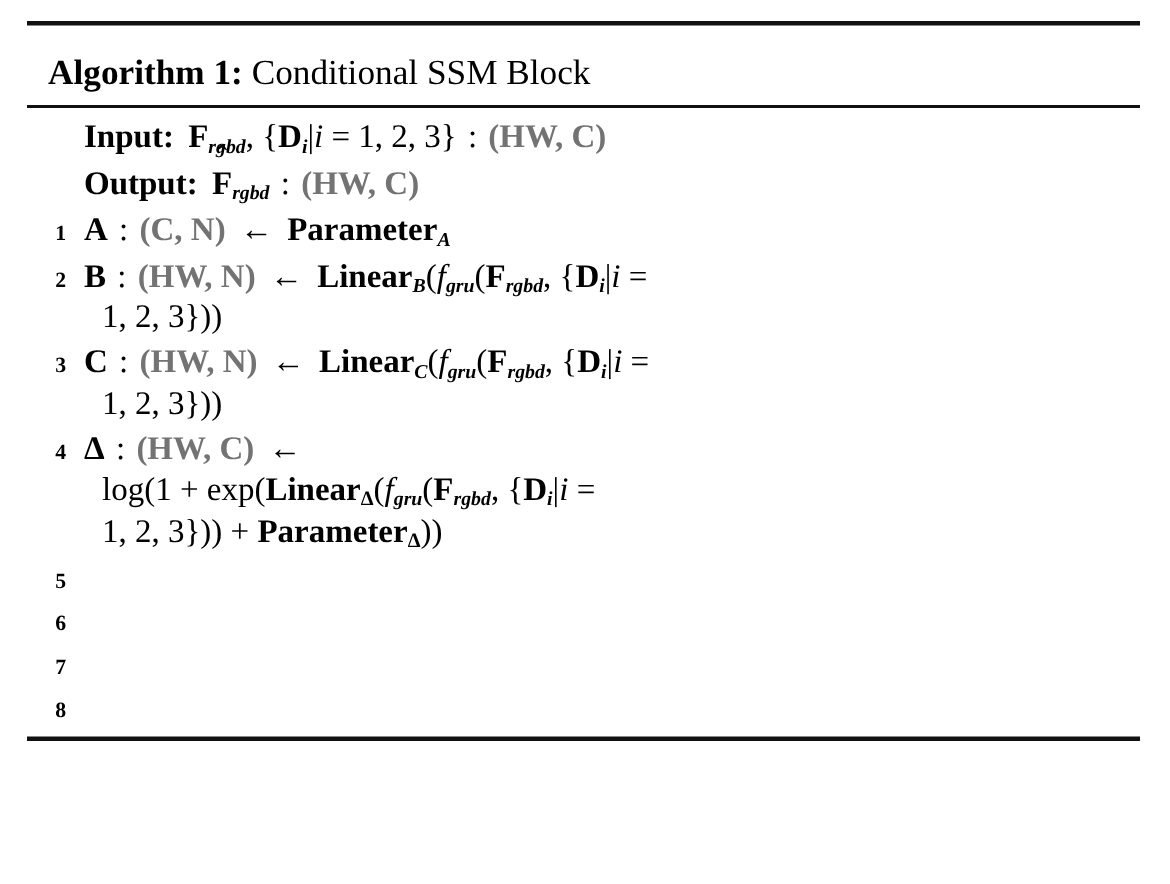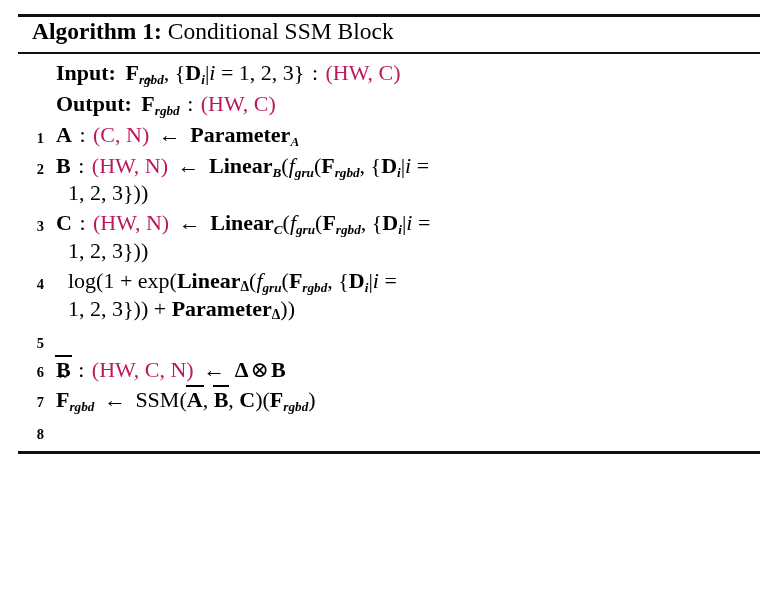--- a/index.html
+++ b/index.html
@@ -33,7 +33,7 @@
 
   
   #algorithm-caption {
-    padding: 1px 0 6px 14px;
+    padding: 19px 0 6px 14px;
     font-size: 23.5px;
     line-height: 1.18;
     white-space: nowrap;

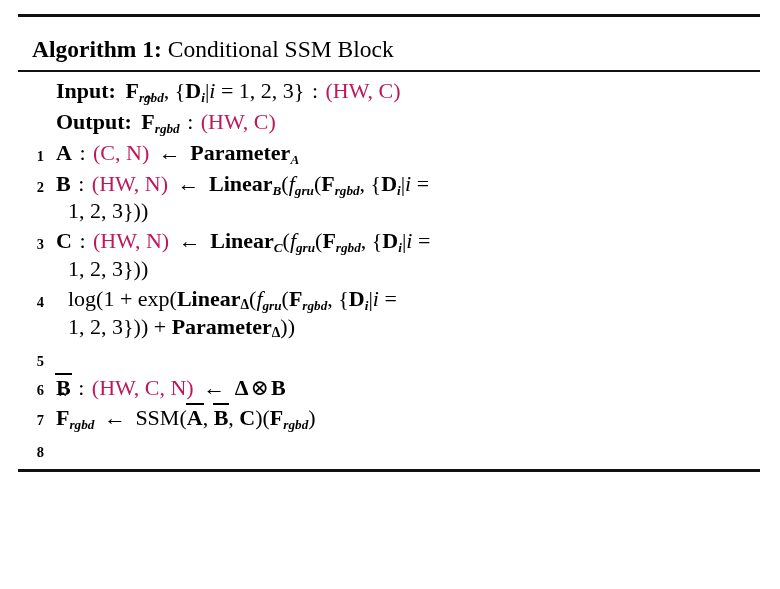--- a/index.html
+++ b/index.html
@@ -80,7 +80,7 @@
   .bf    { font-weight: bold; }
   .rm    { font-weight: normal; font-style: normal; }
   .it    { font-style: italic; }
-  .green { color: #be185d; }
+  .green { color: #737373; font-weight: bold; }
   .sub {
     font-size: 0.60em;
     vertical-align: -0.28em;

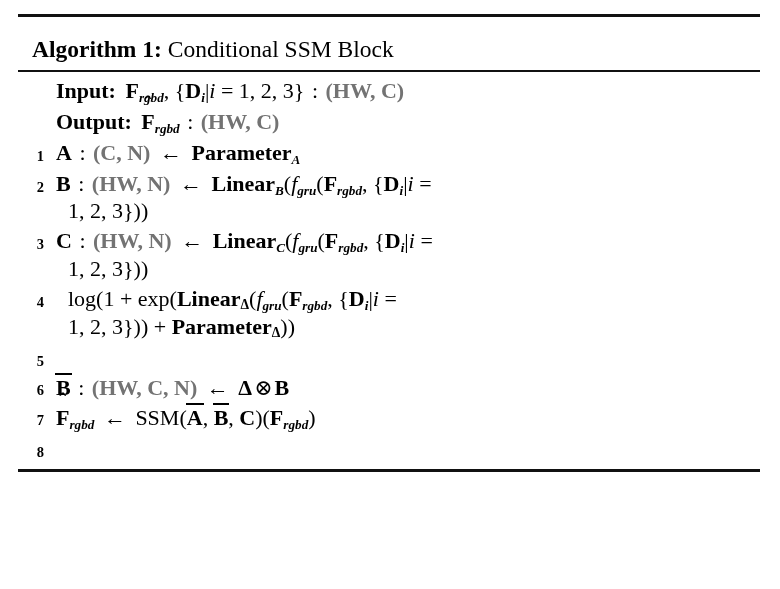--- a/index.html
+++ b/index.html
@@ -210,6 +210,12 @@
     <div class="alg-line">
       <div class="lineno">4</div>
       <div class="code">
+        <div class="nowrap">
+          <span class="bf">Δ</span>
+          <span class="rm op">:</span>
+          <span class="green">(HW, C)</span>
+          <span class="rm arrow">←</span>
+        </div>
         <div class="nowrap cont">
           <span class="rm">log(1 + exp(</span><span class="bf">Linear</span><span class="sub-up">Δ</span><span class="rm">(</span><span class="it">f</span><span class="sub">gru</span><span class="rm">(</span><span class="bf">F</span><span class="sub">rgbd</span><span class="rm">,&nbsp;{</span><span class="bf">D</span><span class="sub">i</span><span class="rm">|</span><span class="it">i</span><span class="rm"> =</span>
         </div>

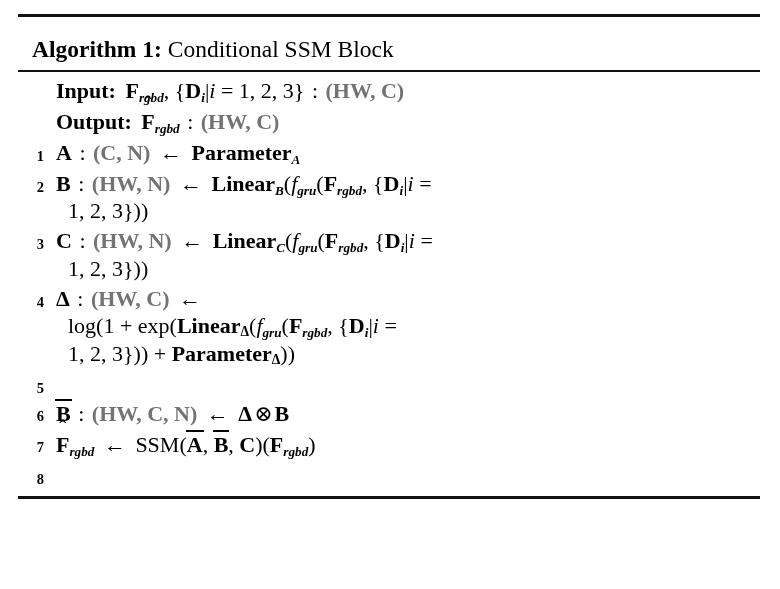--- a/index.html
+++ b/index.html
@@ -231,13 +231,6 @@
 
     <div class="alg-line">
       <div class="lineno">6</div>
-      <div class="code nowrap">
-        <span class="bf ovl">B</span>
-        <span class="rm op">:</span>
-        <span class="green">(HW, C, N)</span>
-        <span class="rm arrow">←</span>
-        <span class="bf">Δ</span><span class="rm op">⊗</span><span class="bf">B</span>
-      </div>
     </div>
 
     <div class="alg-line">

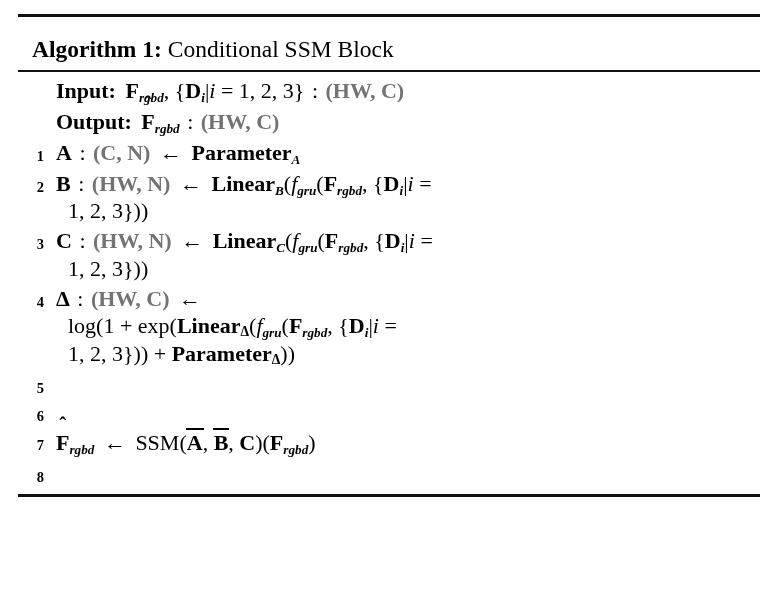--- a/index.html
+++ b/index.html
@@ -235,11 +235,6 @@
 
     <div class="alg-line">
       <div class="lineno">7</div>
-      <div class="code nowrap">
-        <span class="bf hat">F</span><span class="sub">rgbd</span>
-        <span class="rm arrow">←</span>
-        <span class="rm">SSM(</span><span class="bf ovl">A</span><span class="rm">,&nbsp;</span><span class="bf ovl">B</span><span class="rm">,&nbsp;</span><span class="bf">C</span><span class="rm">)(</span><span class="bf">F</span><span class="sub">rgbd</span><span class="rm">)</span>
-      </div>
     </div>
 
     <div class="alg-line">

